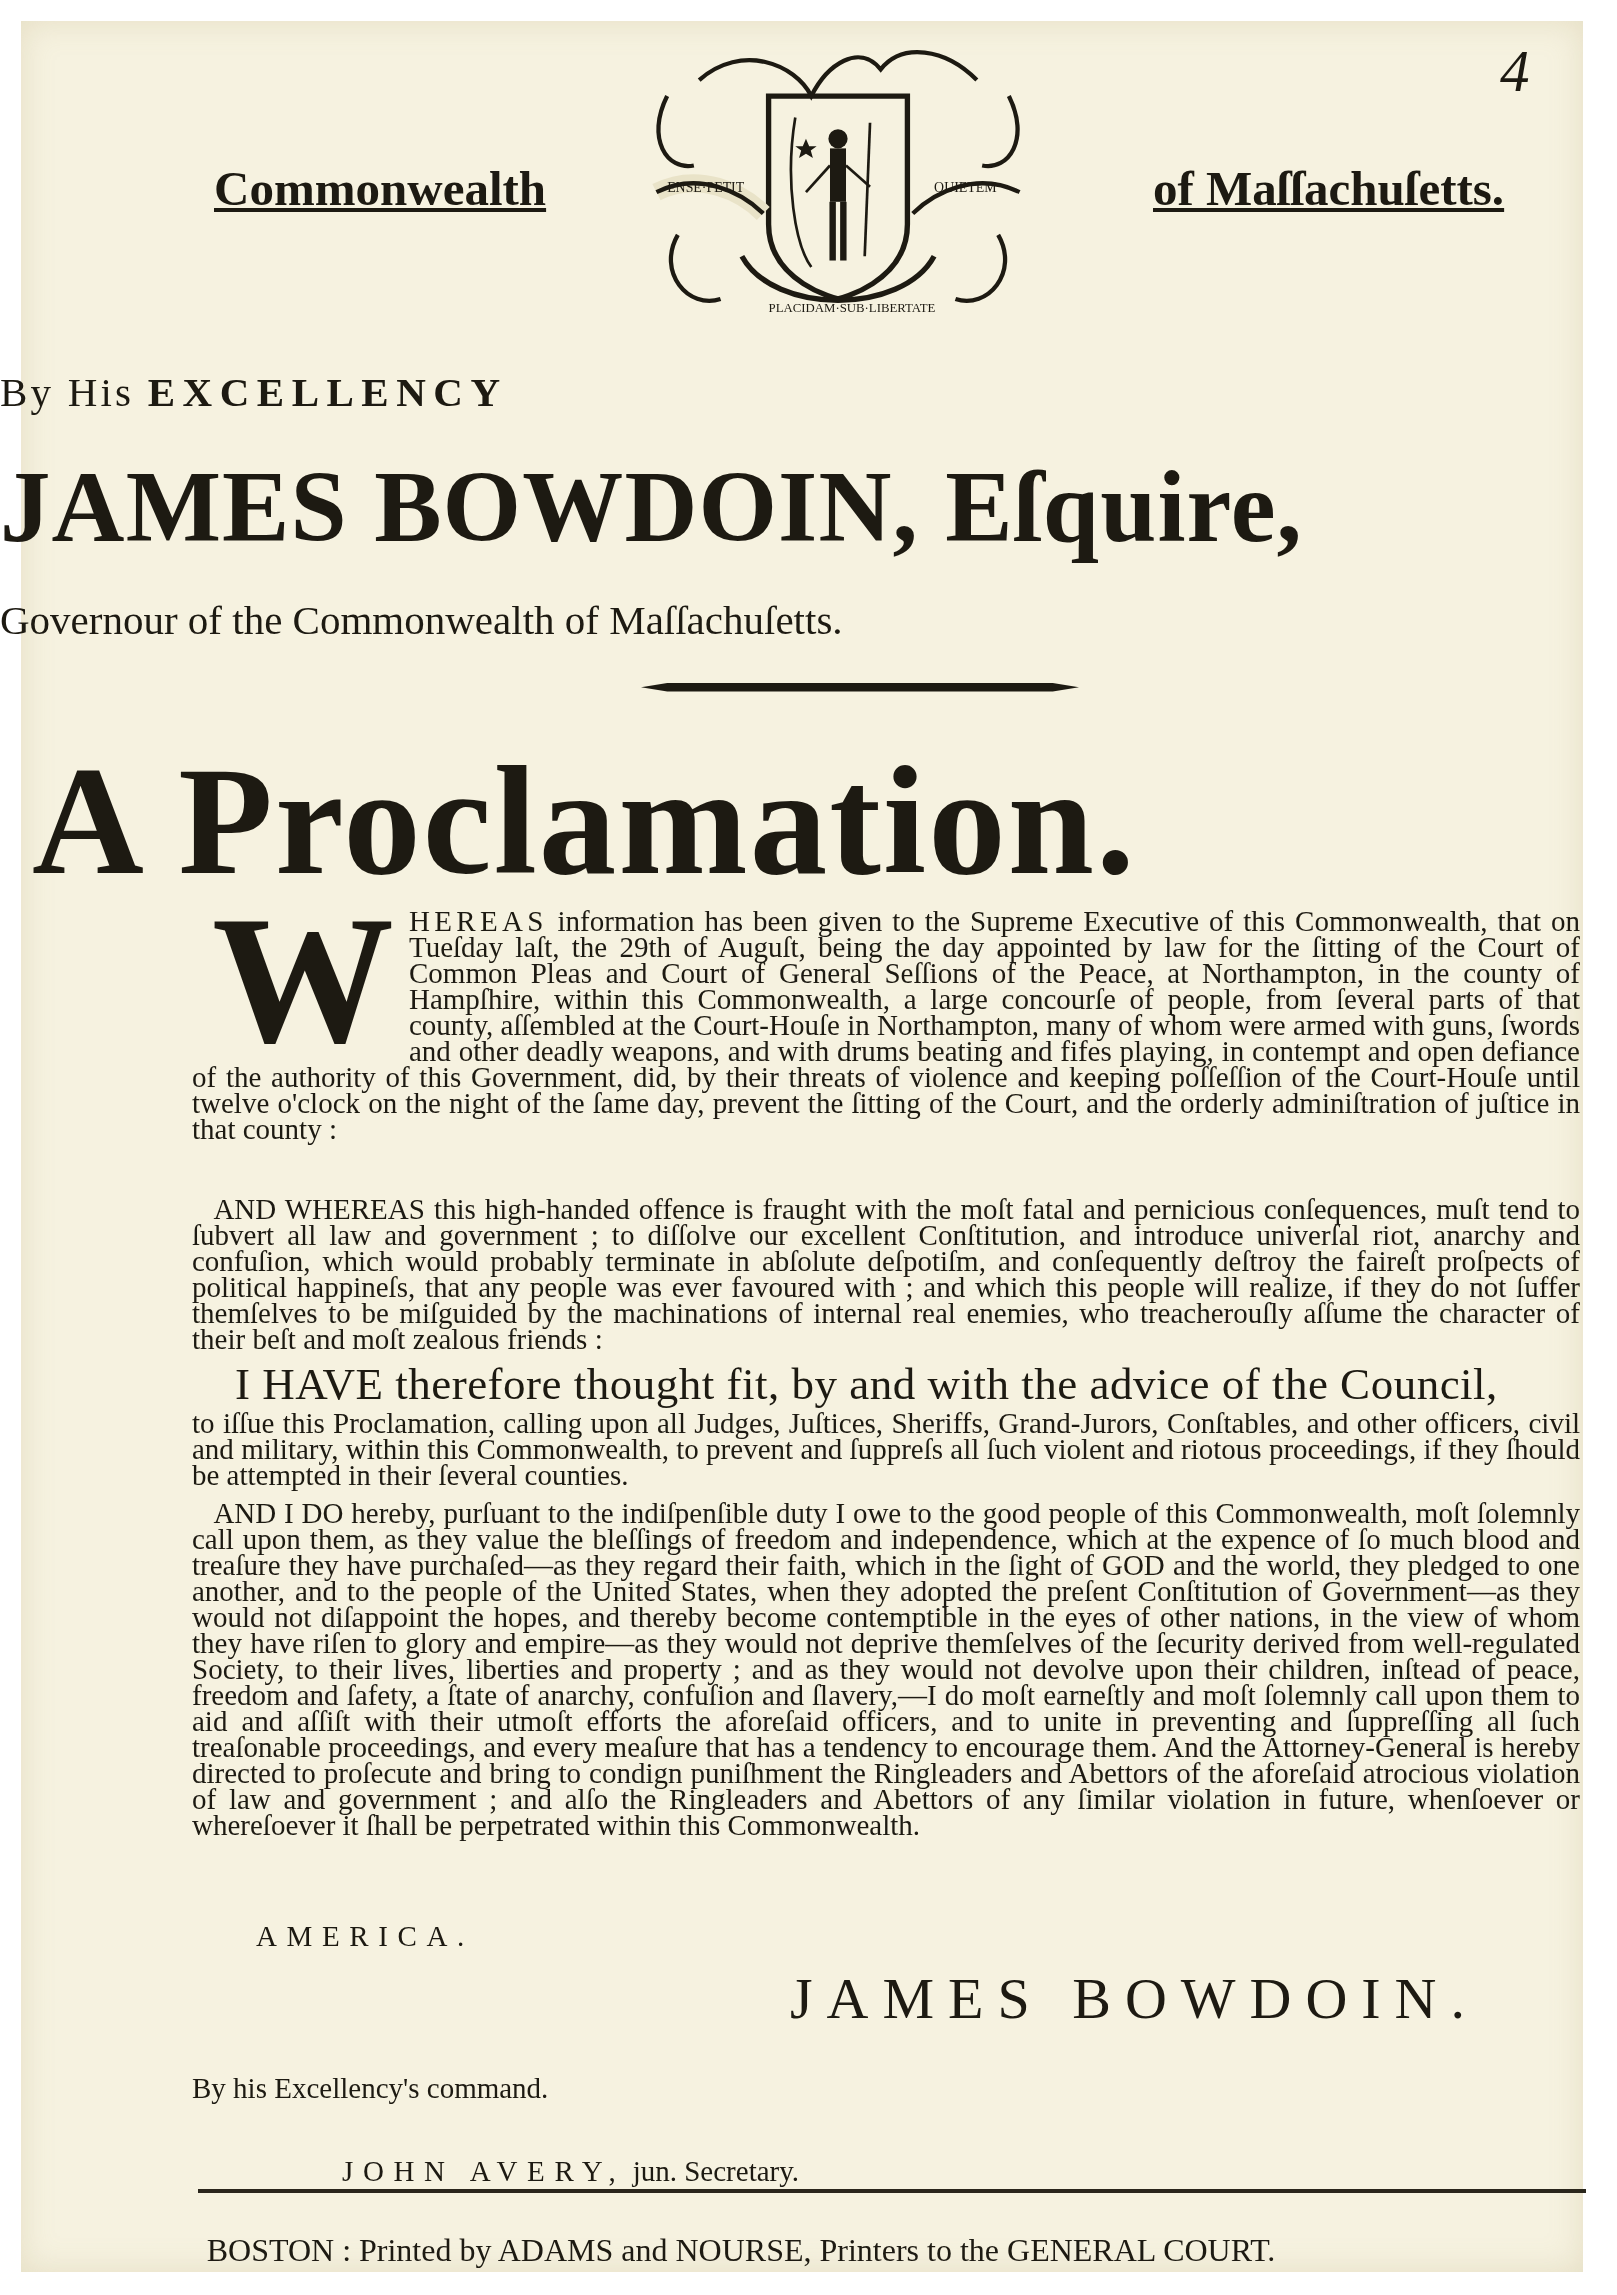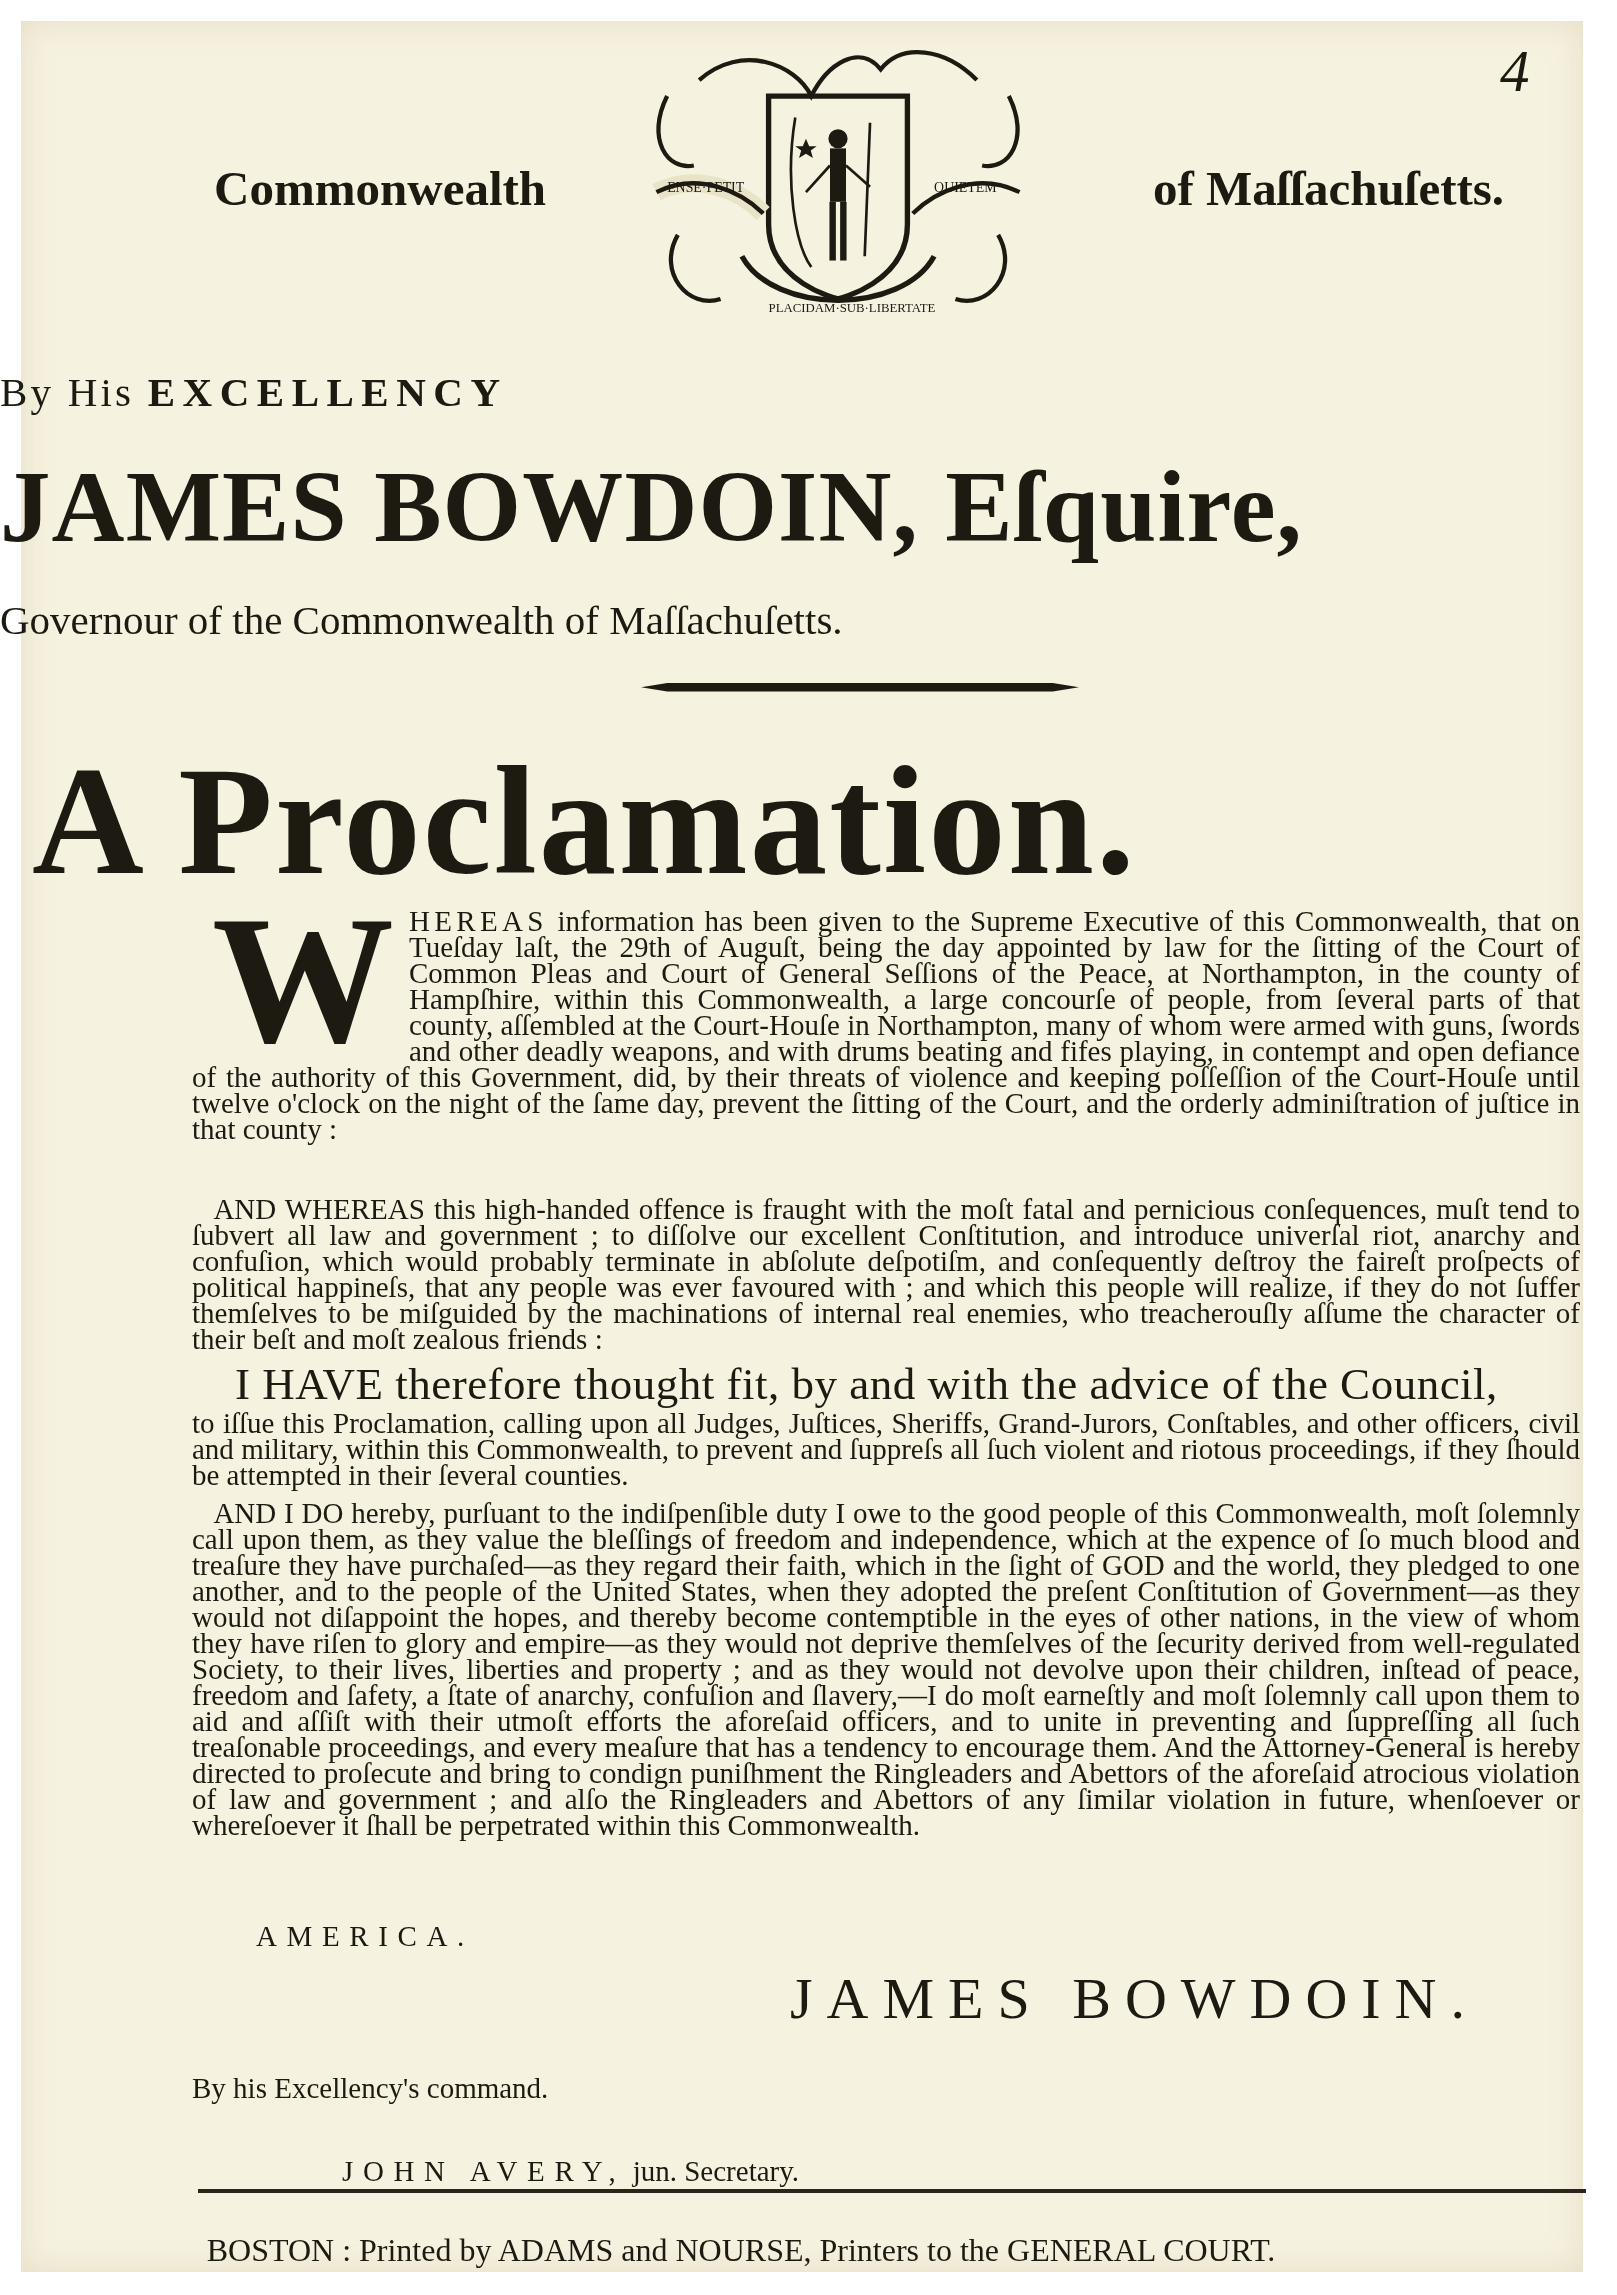--- a/index.html
+++ b/index.html
@@ -8,7 +8,7 @@
   .paper { position:absolute; left:21.4px; top:21.4px; width:1562px; height:2251px;
            background:#f6f2e0; box-shadow: inset 0 0 32px rgba(180,165,110,0.25); }
   .pagenum { position:absolute; left:1500px; top:37px; font-size:59px; font-style:italic; }
-  .hdr-row { position:absolute; top:160px; font-size:49px; font-weight:bold; }
+  .hdr-row { position:absolute; top:160px; font-size:49px; font-weight:bold;text-decoration:underline; }
   .hdr-left { left:214px; }
   .hdr-right { left:1153px; }
   .seal { position:absolute; left:635px; top:32px; width:406px; height:299px; }

